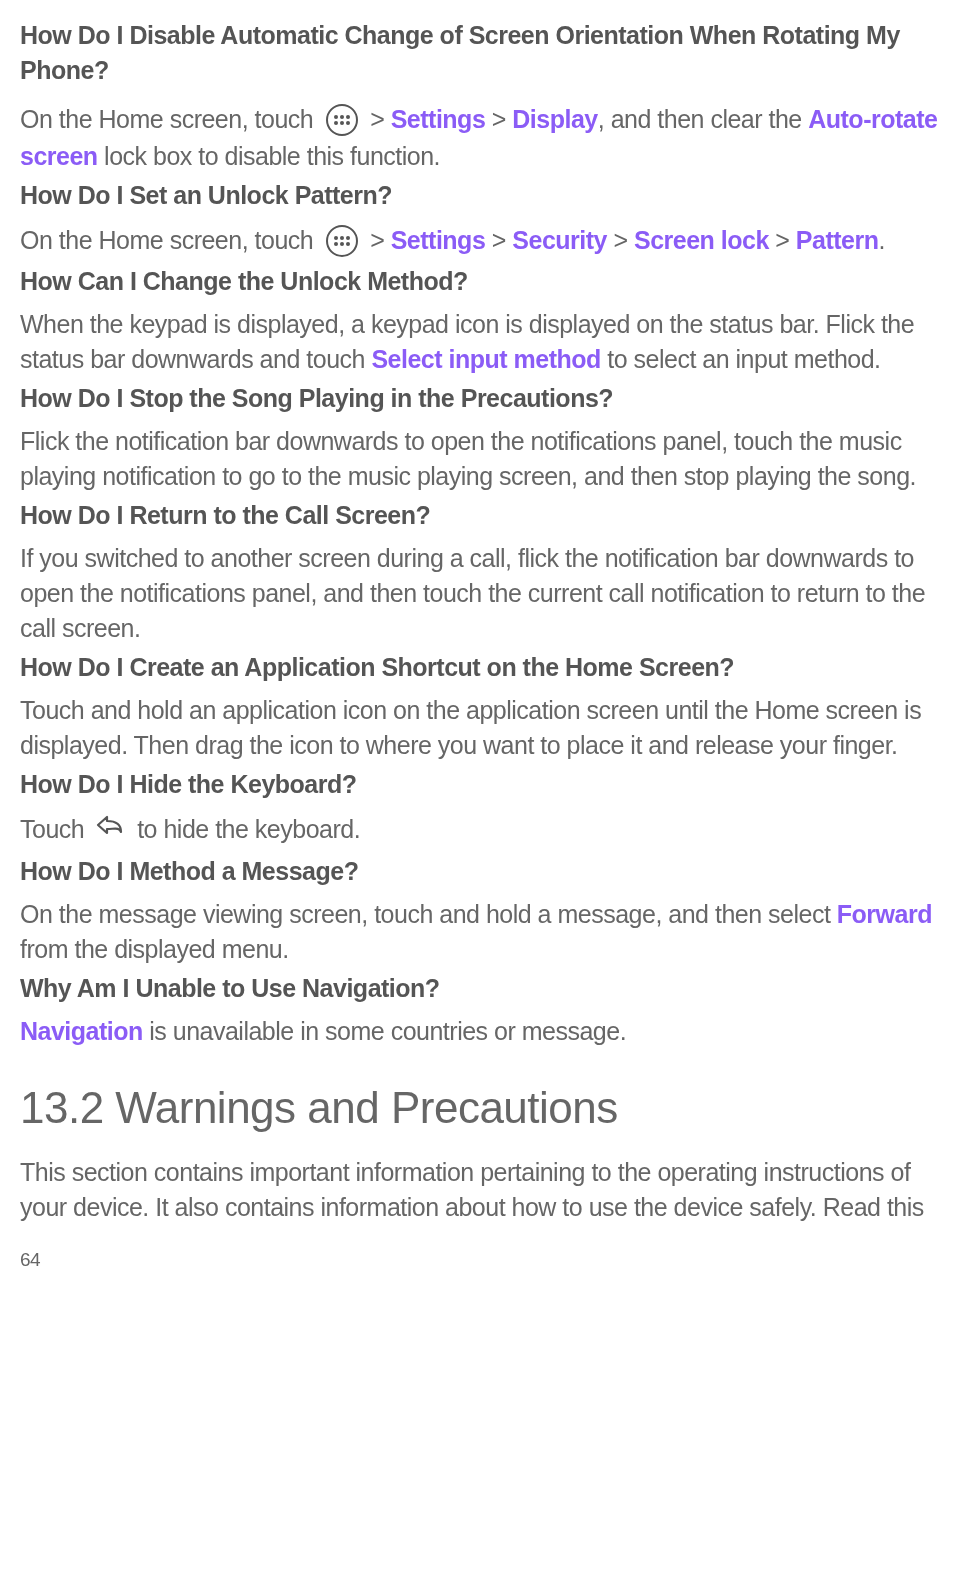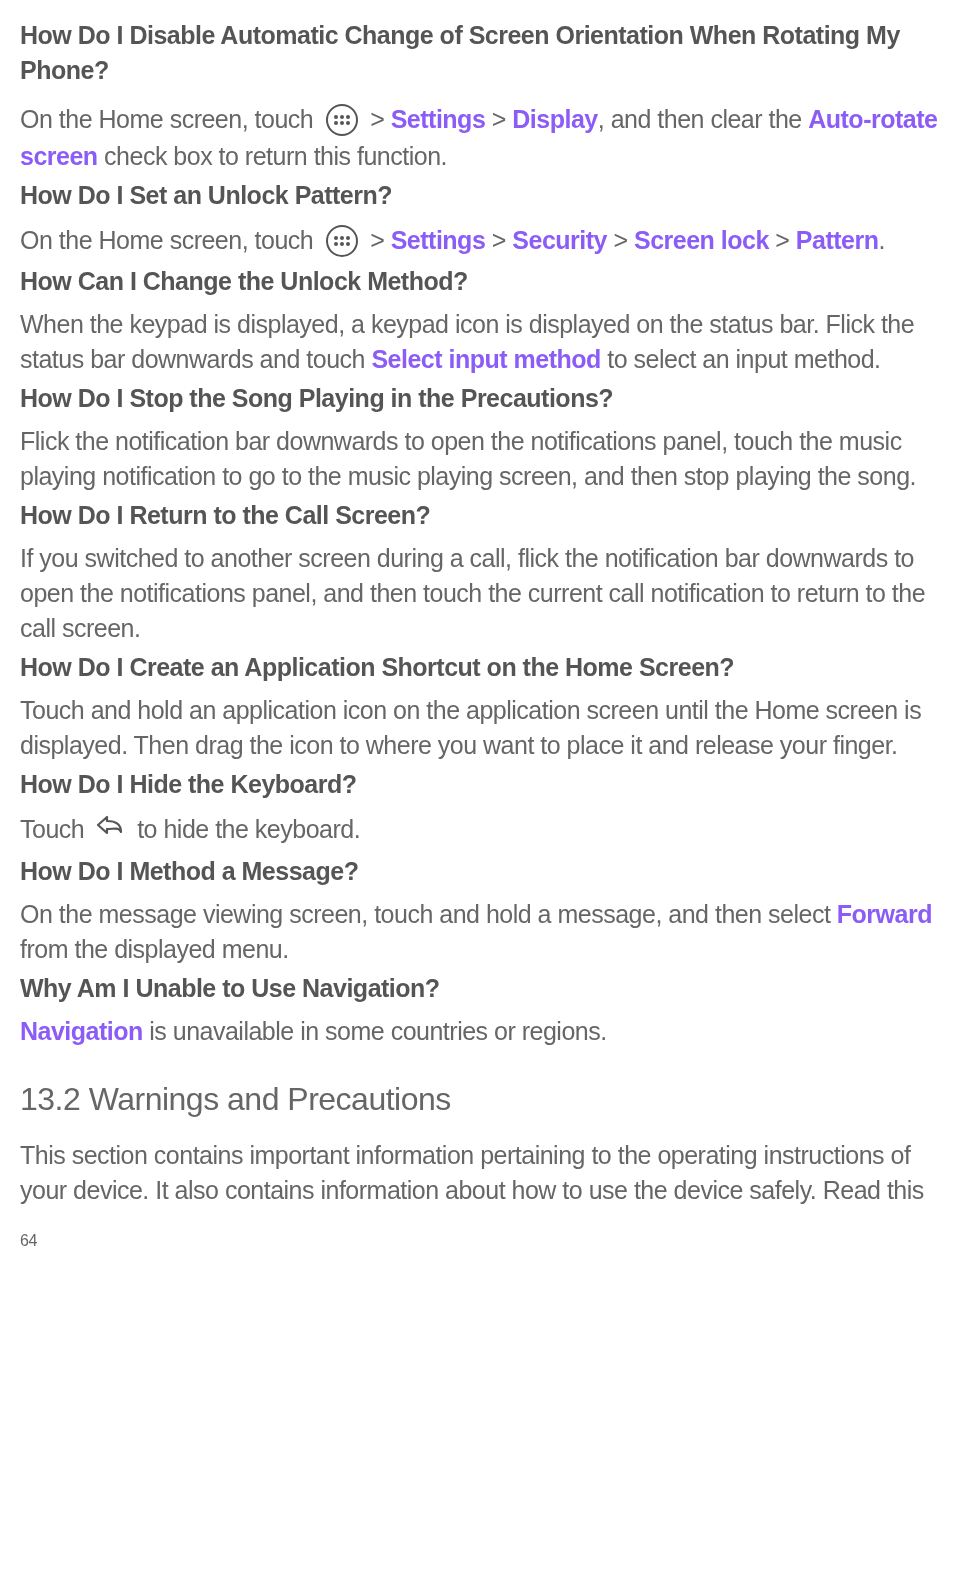--- a/index.html
+++ b/index.html
@@ -97,7 +97,7 @@
         <span></span>
       </span>
     </span>
-  <span> &gt; </span><strong>Settings</strong><span> &gt; </span><strong>Display</strong><span>, and then clear the </span><strong>Auto-rotate screen</strong><span> check box to return this function.</span>
+  <span> &gt; </span><strong>Settings</strong><span> &gt; </span><strong>Display</strong><span>, and then clear the </span><strong>Auto-rotate screen</strong><span> lock box to disable this function.</span>
 </div>
 
 <div class="q">How Do I Set an Unlock Pattern?</div>

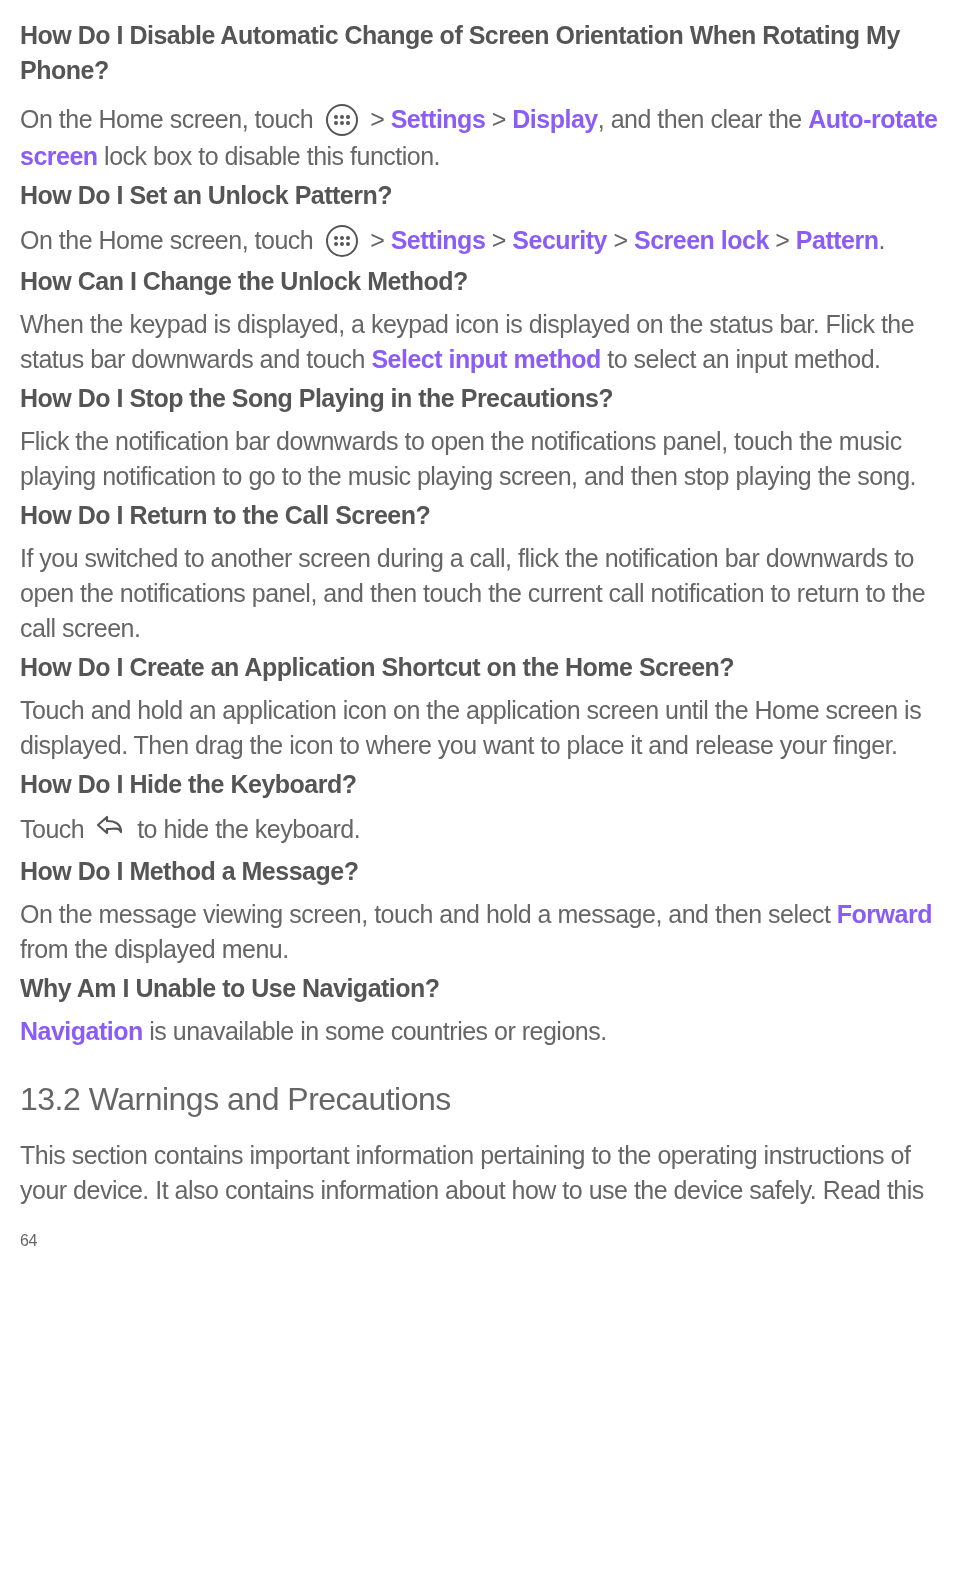--- a/index.html
+++ b/index.html
@@ -148,7 +148,7 @@
 
 <div class="q">Why Am I Unable to Use Navigation?</div>
 <div class="a">
-  <strong>Navigation</strong><span> is unavailable in some countries or regions.</span>
+  <strong>Navigation</strong><span> is unavailable in some countries or message.</span>
 </div>
 
 <div class="section-heading">13.2  Warnings and Precautions</div>

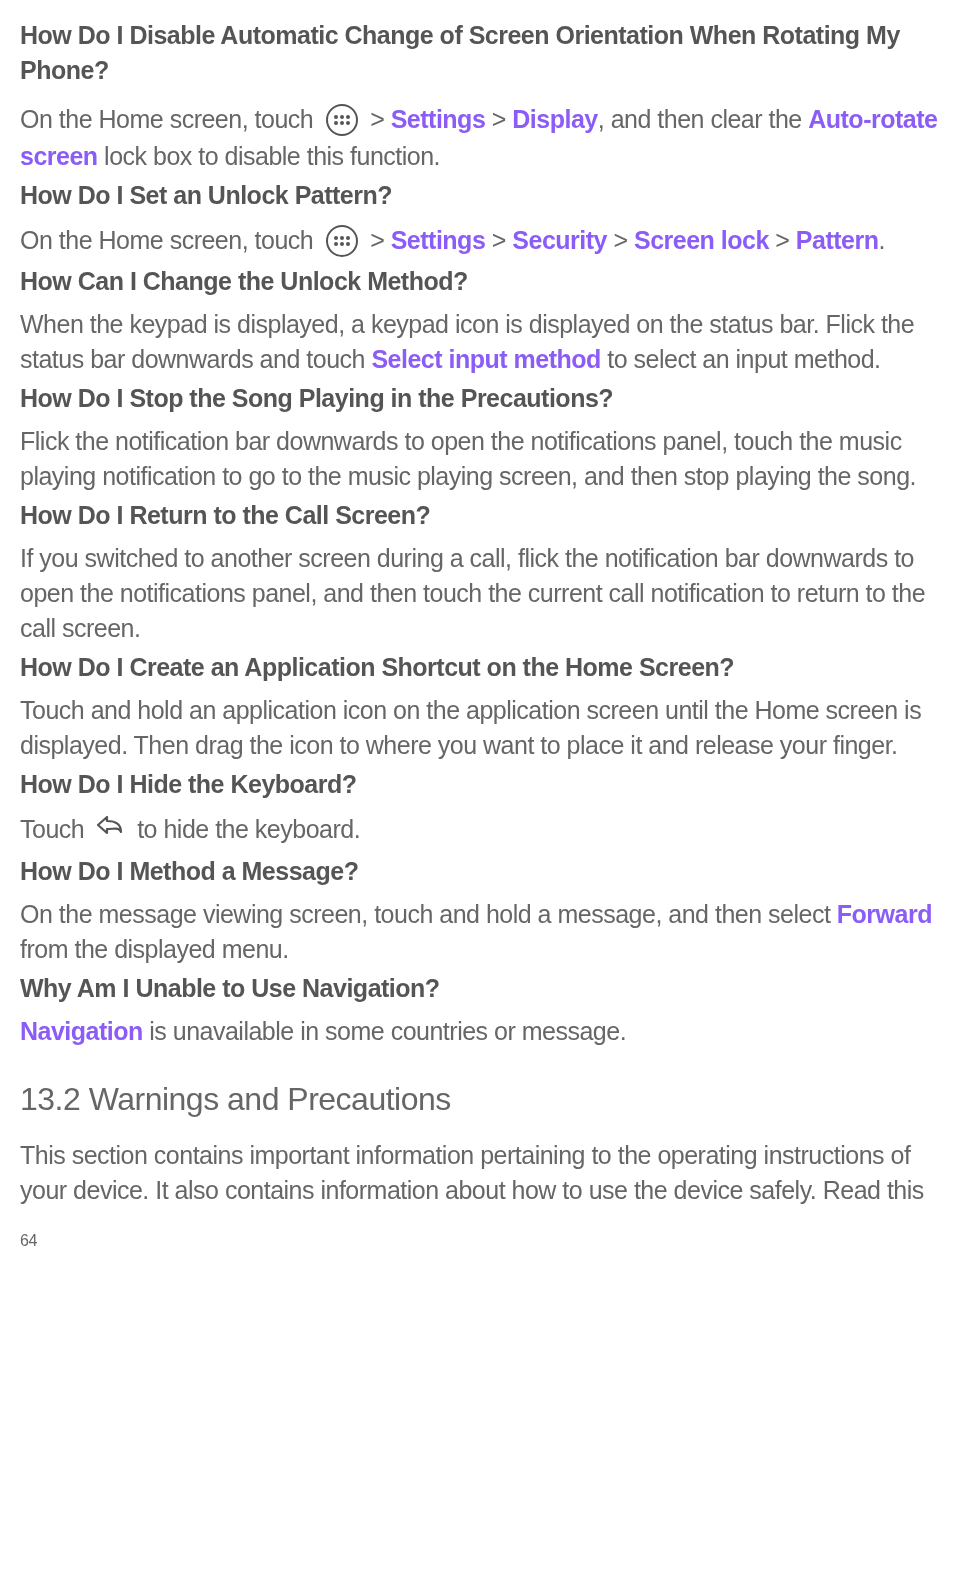--- a/index.html
+++ b/index.html
@@ -68,7 +68,7 @@
       margin: 0 6px 3px 4px;
     }
     .section-heading {
-      font-size: 32px;
+      font-size: 44px;
       font-weight: normal;
       color: #666;
       margin-top: 28px;

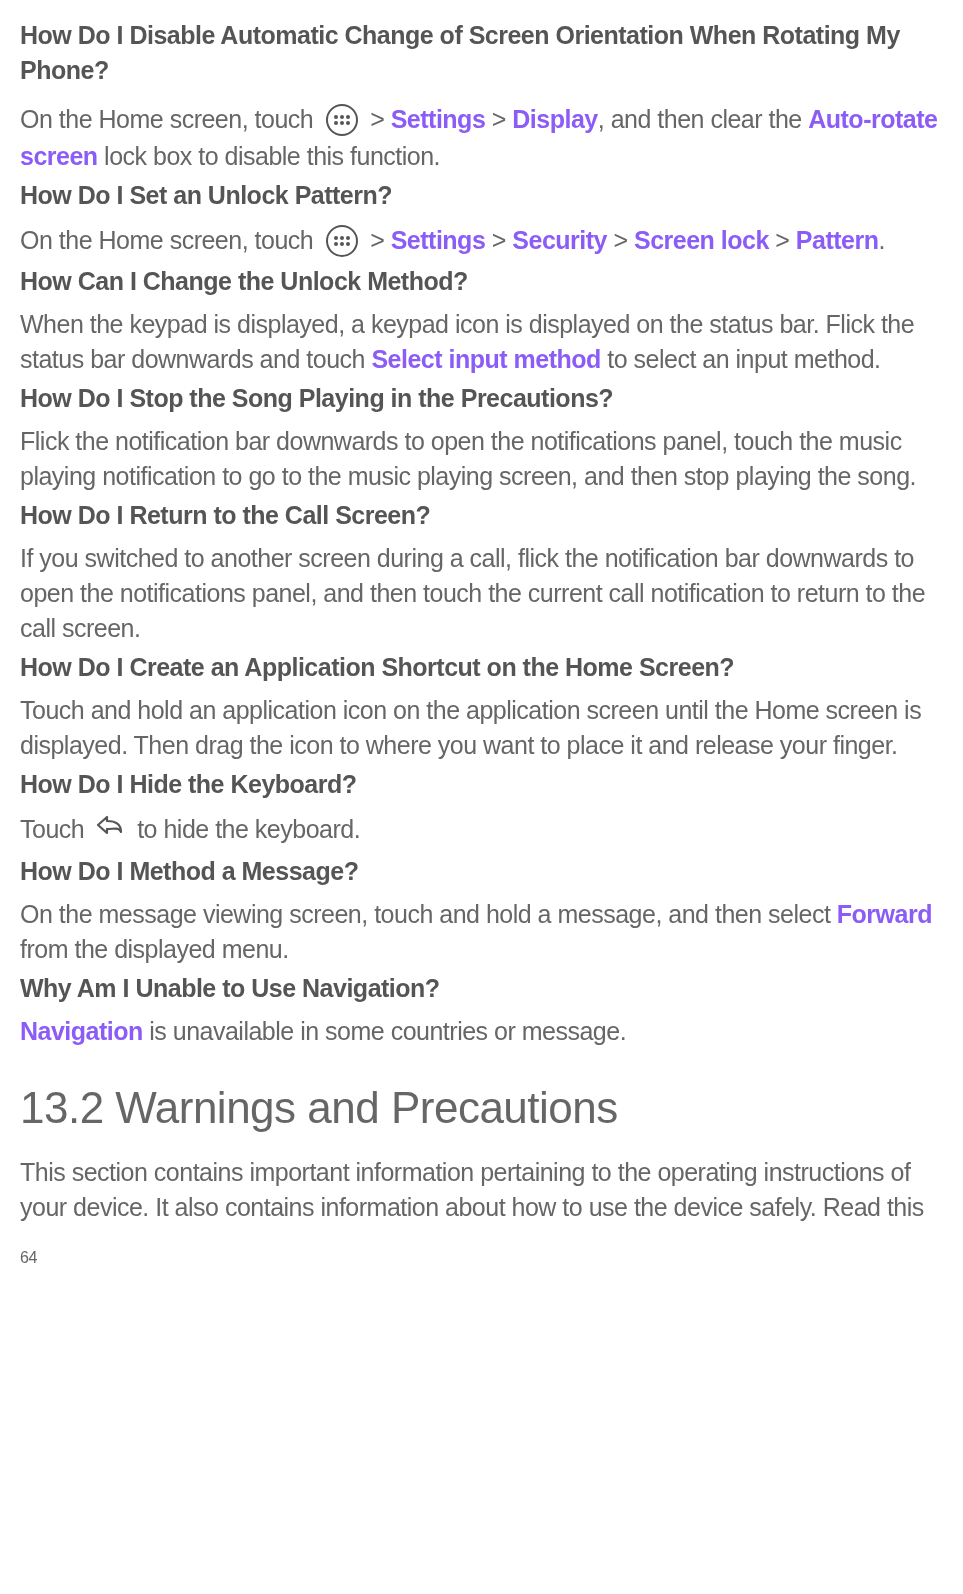--- a/index.html
+++ b/index.html
@@ -77,7 +77,7 @@
     }
     .page-number {
       color: #666;
-      font-size: 16px;
+      font-size: 19px;
       margin-top: 22px;
     }
   </style>

